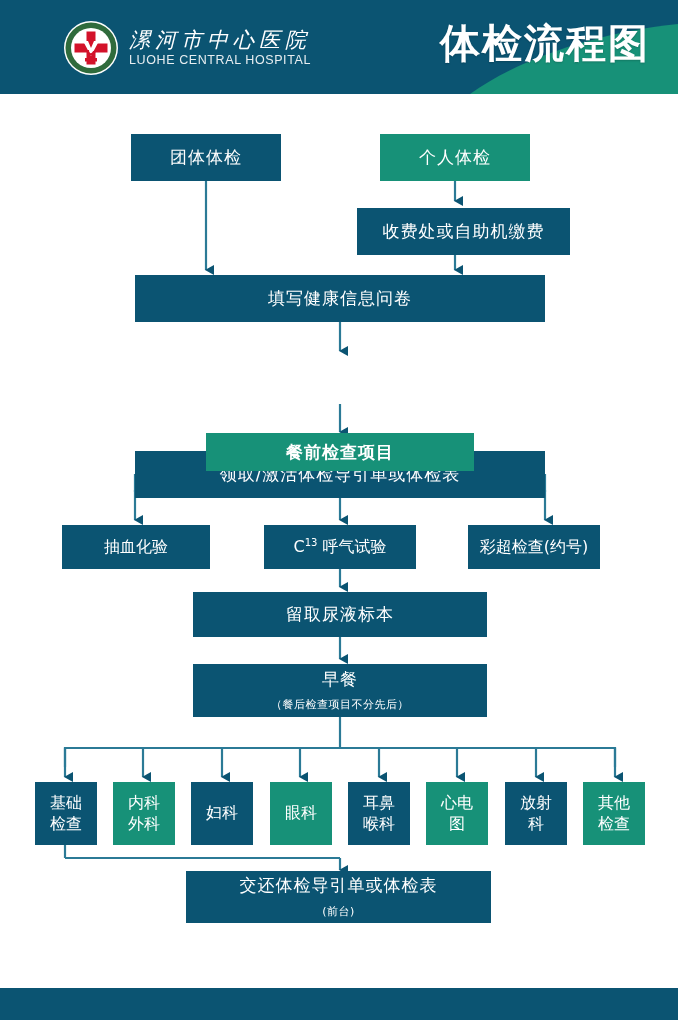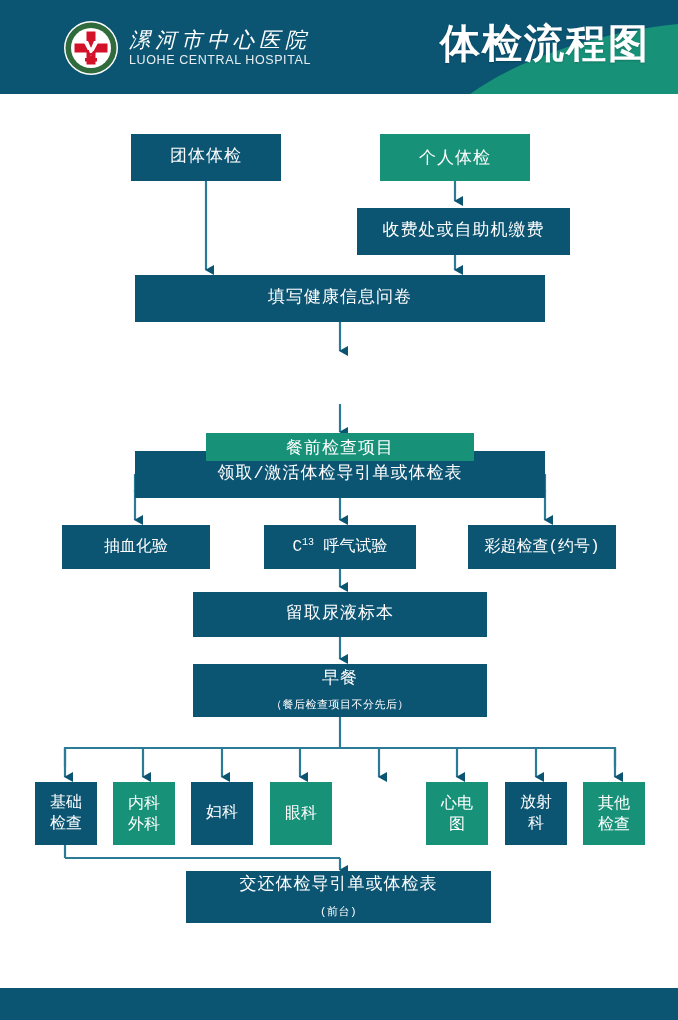--- a/index.html
+++ b/index.html
@@ -63,7 +63,7 @@
     font-family:"DejaVu Sans","Liberation Sans",sans-serif;
     line-height:1.18;
   }
-  .blue{background:#0b5472;font-family:Liberation Mono, monospace;}
+  .blue{background:#0b5472;}
   .green{background:#179178;}
   .node .t1{font-size:17px;letter-spacing:1px;}
   .node .t2{font-size:11px;letter-spacing:0.5px;margin-top:10px;}

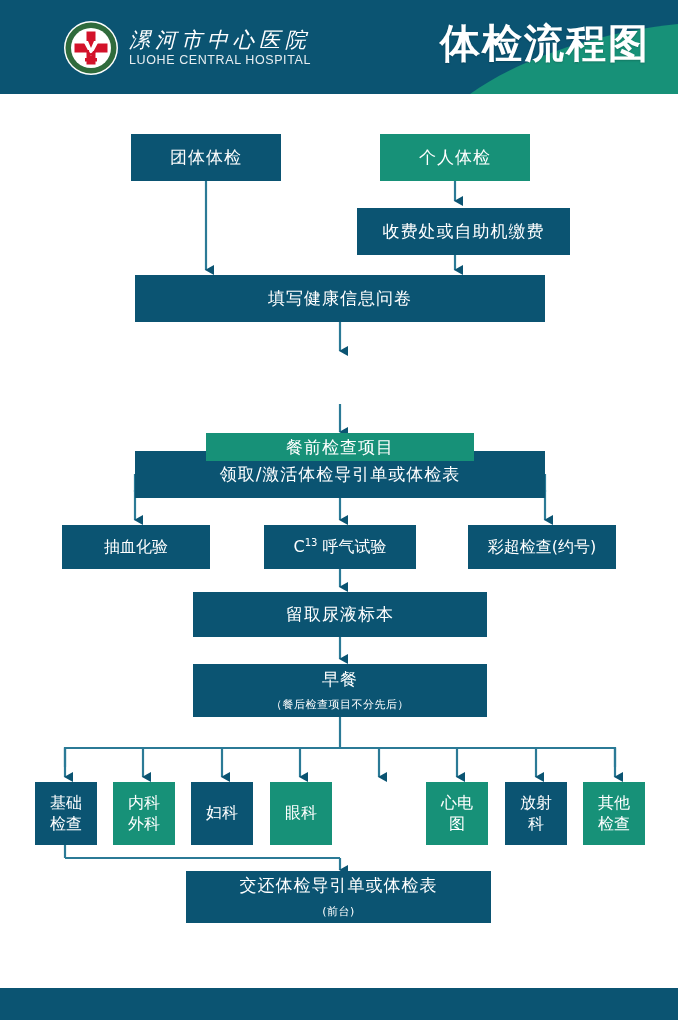--- a/index.html
+++ b/index.html
@@ -167,7 +167,7 @@
       <span class="t1">领取/激活体检导引单或体检表</span>
     </div>
 
-    <div class="node green" style="left:206px;top:339px;width:268px;height:28px;">
+    <div class="node green" style="left:206px;top:339px;width:268px;height:38px;font-weight:bold;">
       <span class="t1">餐前检查项目</span>
     </div>
 

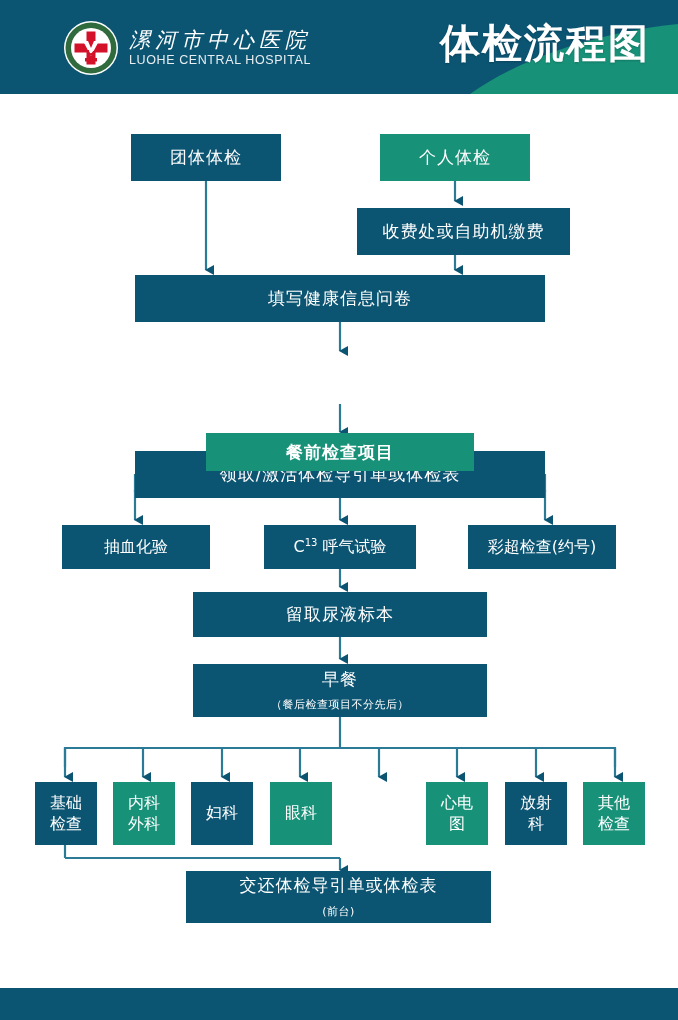--- a/index.html
+++ b/index.html
@@ -179,7 +179,7 @@
       <span class="t1"><span>C</span><span class="sup">13</span> <span>呼气试验</span></span>
     </div>
 
-    <div class="node blue small" style="left:468px;top:431px;width:148px;height:44px;">
+    <div class="node blue small" style="left:468px;top:431px;width:132px;height:44px;">
       <span class="t1">彩超检查(约号)</span>
     </div>
 

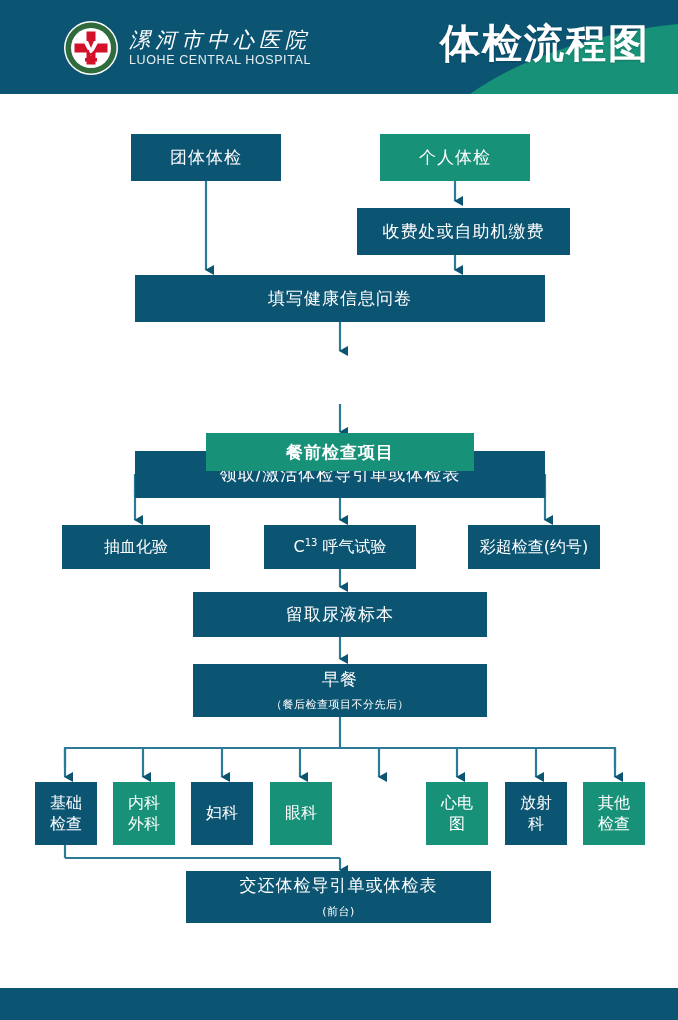--- a/index.html
+++ b/index.html
@@ -204,6 +204,9 @@
     <div class="node green dept" style="left:270px;top:688px;width:62px;height:63px;">
       <span class="t1">眼科</span>
     </div>
+    <div class="node blue dept" style="left:348px;top:688px;width:62px;height:63px;">
+      <span class="t1"><span>耳鼻</span><br><span>喉科</span></span>
+    </div>
     <div class="node green dept" style="left:426px;top:688px;width:62px;height:63px;">
       <span class="t1"><span>心电</span><br><span>图</span></span>
     </div>

